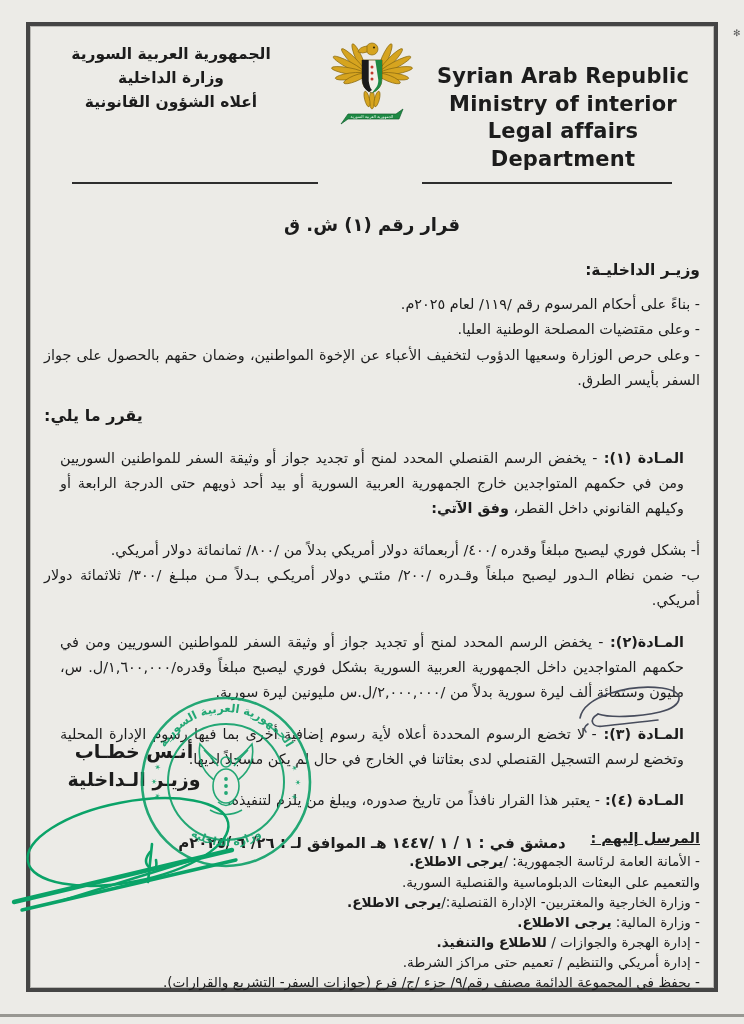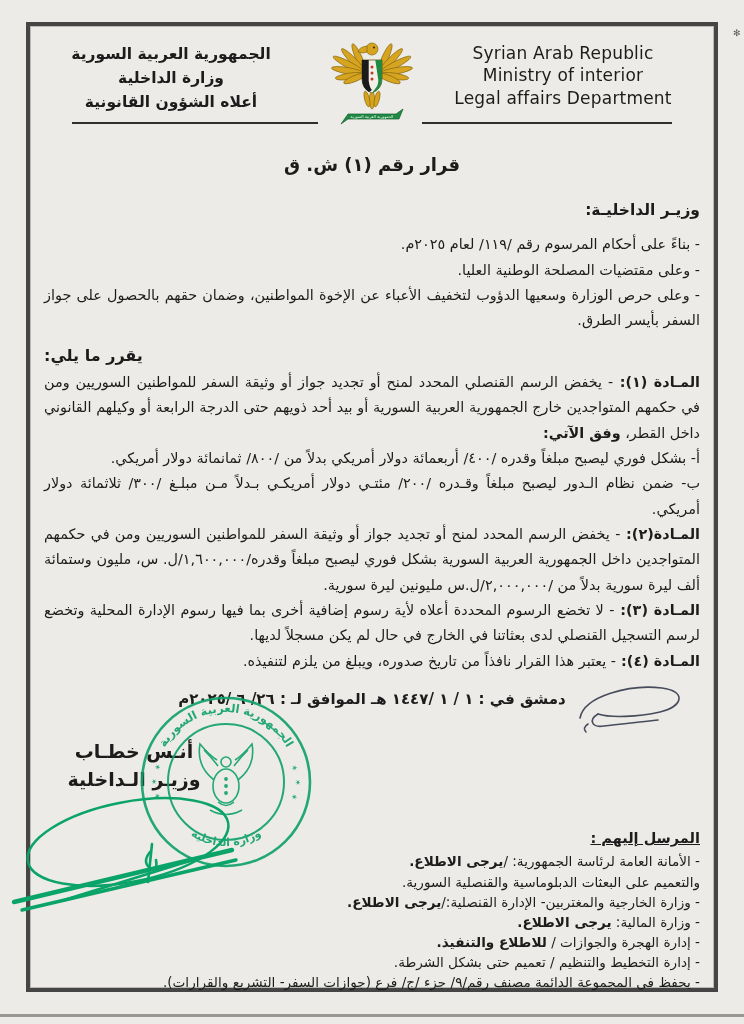--- a/index.html
+++ b/index.html
@@ -17,7 +17,7 @@
   }
   
   .hd { display:flex; justify-content:space-between; align-items:flex-start; padding:8px 8px 0; }
-  .en-block { width:262px; text-align:center; font-weight:normal; font-size:17px; line-height:1.32; letter-spacing:.2px; }
+  .en-block { width:262px; text-align:center; font-weight:bold; font-size:21px; line-height:1.32; letter-spacing:.2px;margin-top:21px; }
   .ar-block { width:242px; text-align:center; direction:rtl; font-weight:bold; font-size:15.5px; line-height:1.55; }
   .emblem-slot { width:110px; height:70px; }
   .emblem { position:absolute; left:50%; margin-left:-50px; top:8px; }

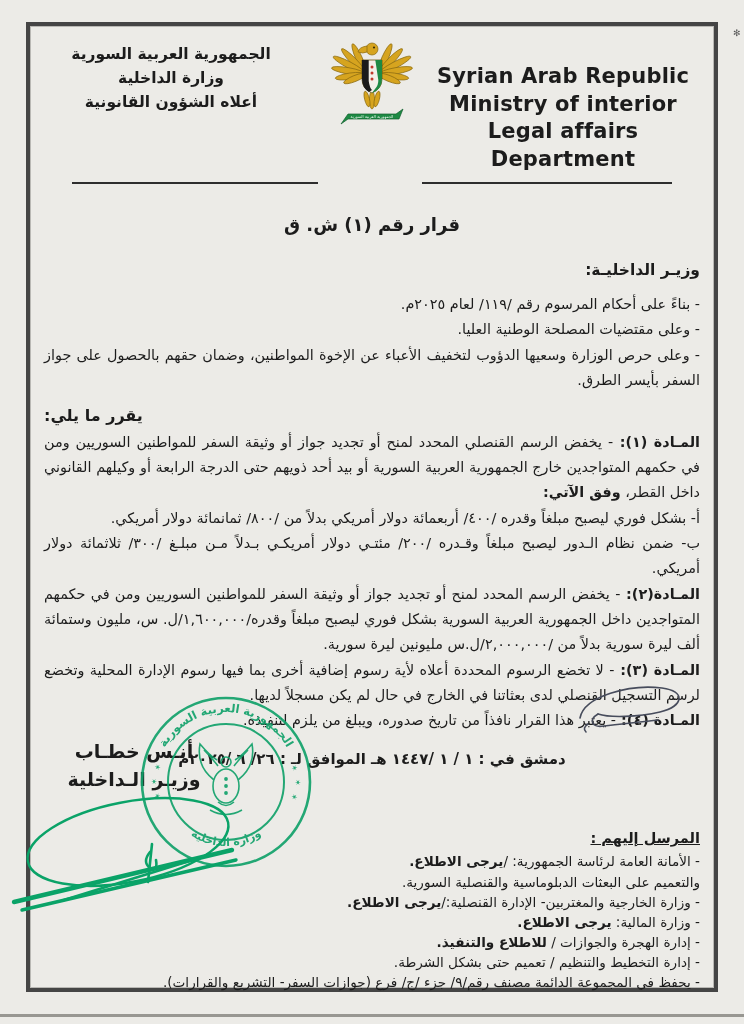--- a/index.html
+++ b/index.html
@@ -31,7 +31,7 @@
   .issuer { font-weight:bold; font-size:15.5px; margin:0 0 8px; }
   .pre-line { margin:0; }
   .decree { text-align:left; font-weight:bold; font-size:16px; margin:8px 0 0; }
-  .article { margin:0; }
+  .article { margin:16px; }
   .article b { font-weight:bold; }
   .article-item { margin:0; }
   .date-line { text-align:center; font-weight:bold; font-size:15px; margin:12px 0 0; }

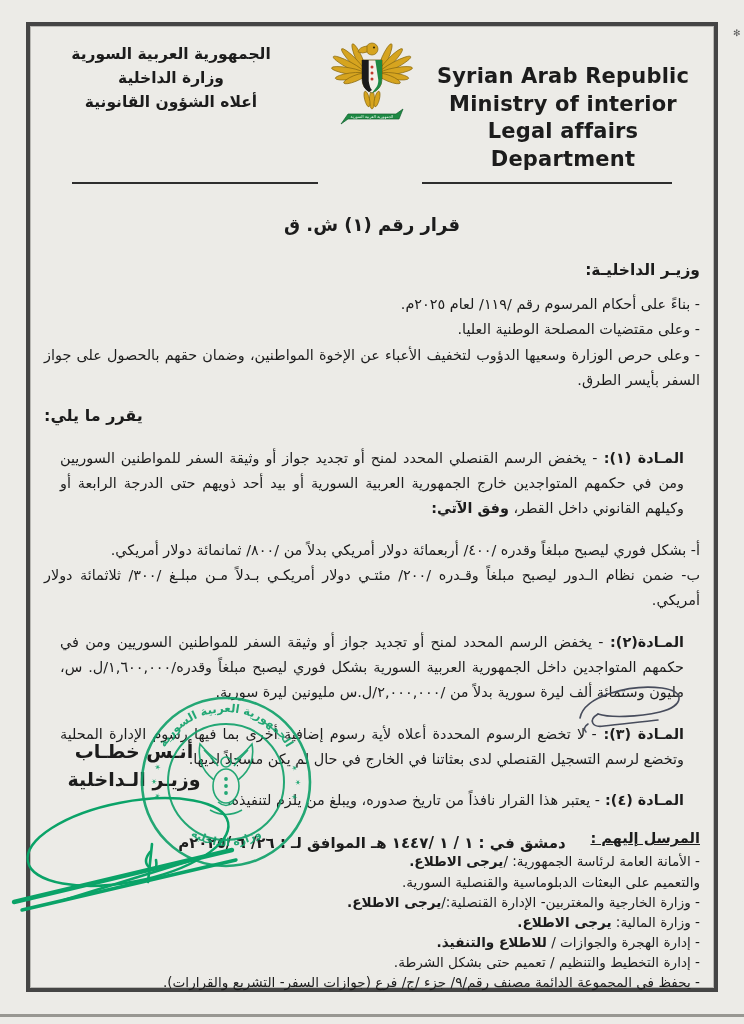--- a/index.html
+++ b/index.html
@@ -148,7 +148,7 @@
           <p class="dist-line">- وزارة الخارجية والمغتربين- الإدارة القنصلية:/<b>يرجى الاطلاع.</b></p>
           <p class="dist-line">- وزارة المالية: <b>يرجى الاطلاع.</b></p>
           <p class="dist-line">- إدارة الهجرة والجوازات / <b>للاطلاع والتنفيذ.</b></p>
-          <p class="dist-line">- إدارة التخطيط والتنظيم / تعميم حتى بشكل الشرطة.</p>
+          <p class="dist-line">- إدارة أمريكي والتنظيم / تعميم حتى مراكز الشرطة.</p>
           <p class="dist-line">- يحفظ في المجموعة الدائمة مصنف رقم/٩/ جزء /ج/ فرع (جوازات السفر- التشريع والقرارات).</p>
         </div>
     </div>

